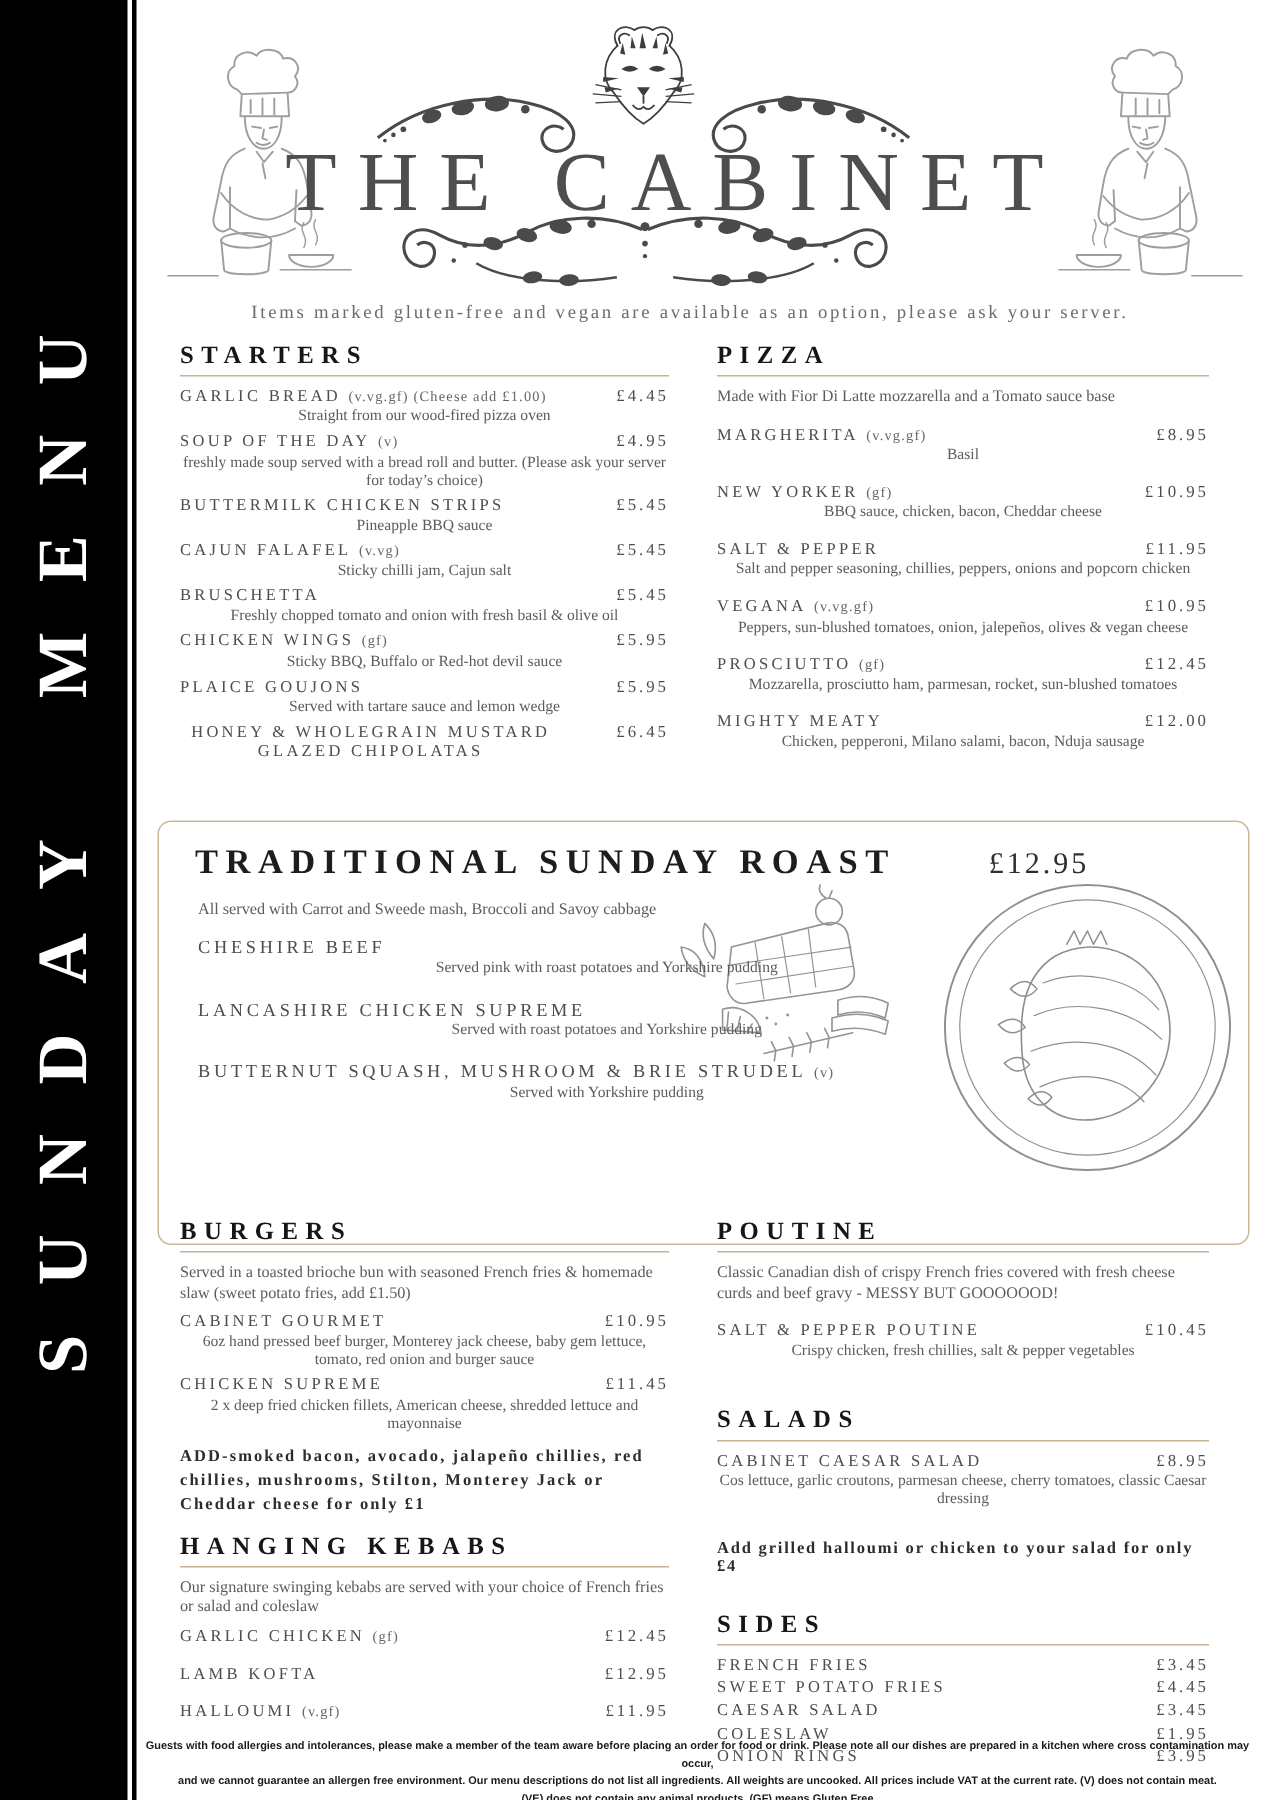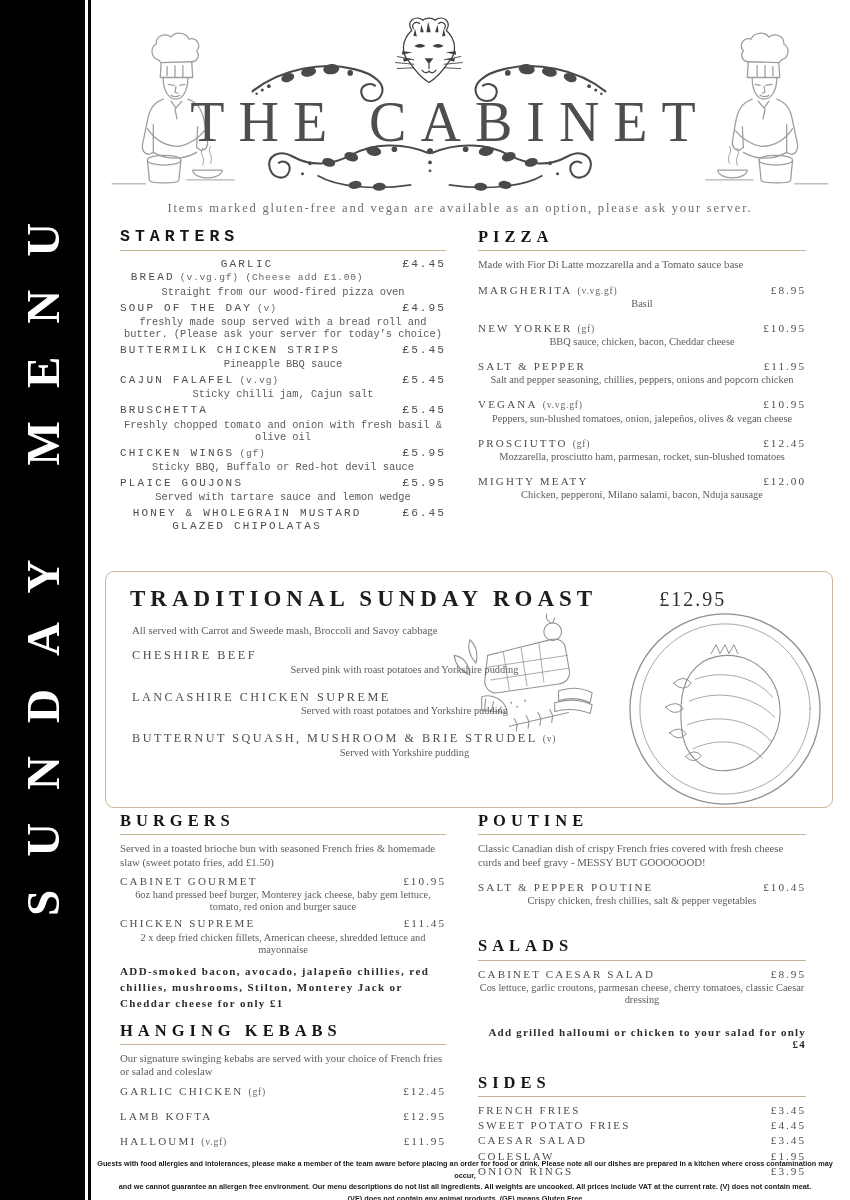--- a/index.html
+++ b/index.html
@@ -45,7 +45,7 @@
   }
   
   .block { position:absolute; }
-  .blk-starters { left:120px; top:228px; width:326px;font-family:Liberation Mono, monospace; }
+  .blk-starters { left:120px; top:228px; width:326px; }
   .blk-pizza    { left:478px; top:228px; width:328px; }
   .blk-burgers  { left:120px; top:812px; width:326px; }
   .blk-poutine  { left:478px; top:812px; width:328px; }

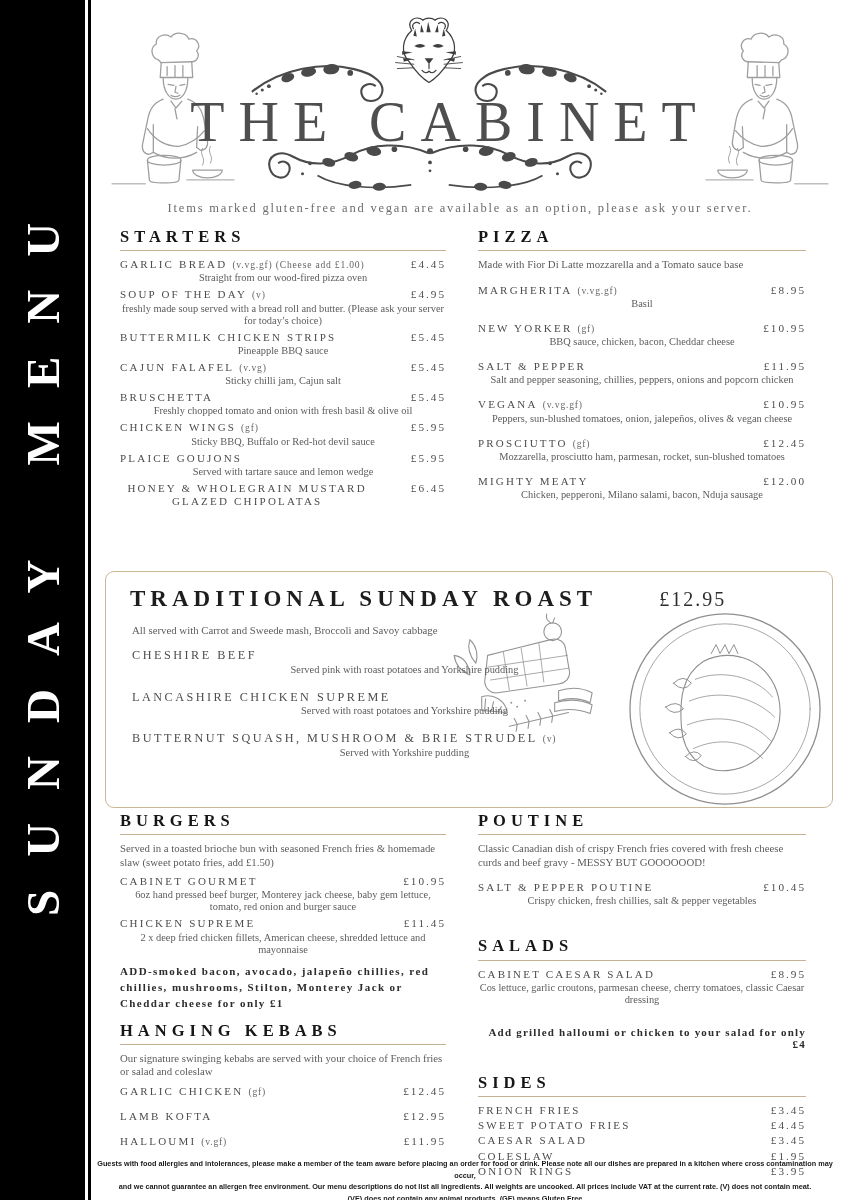--- a/index.html
+++ b/index.html
@@ -83,8 +83,8 @@
 
   
   .roast-box {
-    position:absolute; left:105px; top:547px; width:728px; height:237px;
-    border:1.6px solid #c9b795; border-radius:9px; background:#fff; box-sizing:border-box;margin-top:24px;
+    position:absolute; left:105px; top:547px; width:728px; height:283px;
+    border:1.6px solid #c9b795; border-radius:9px; background:#fff; box-sizing:border-box;
   }
   .roast-head { position:absolute; left:24px; top:14px; display:flex; align-items:baseline; }
   .roast-title {

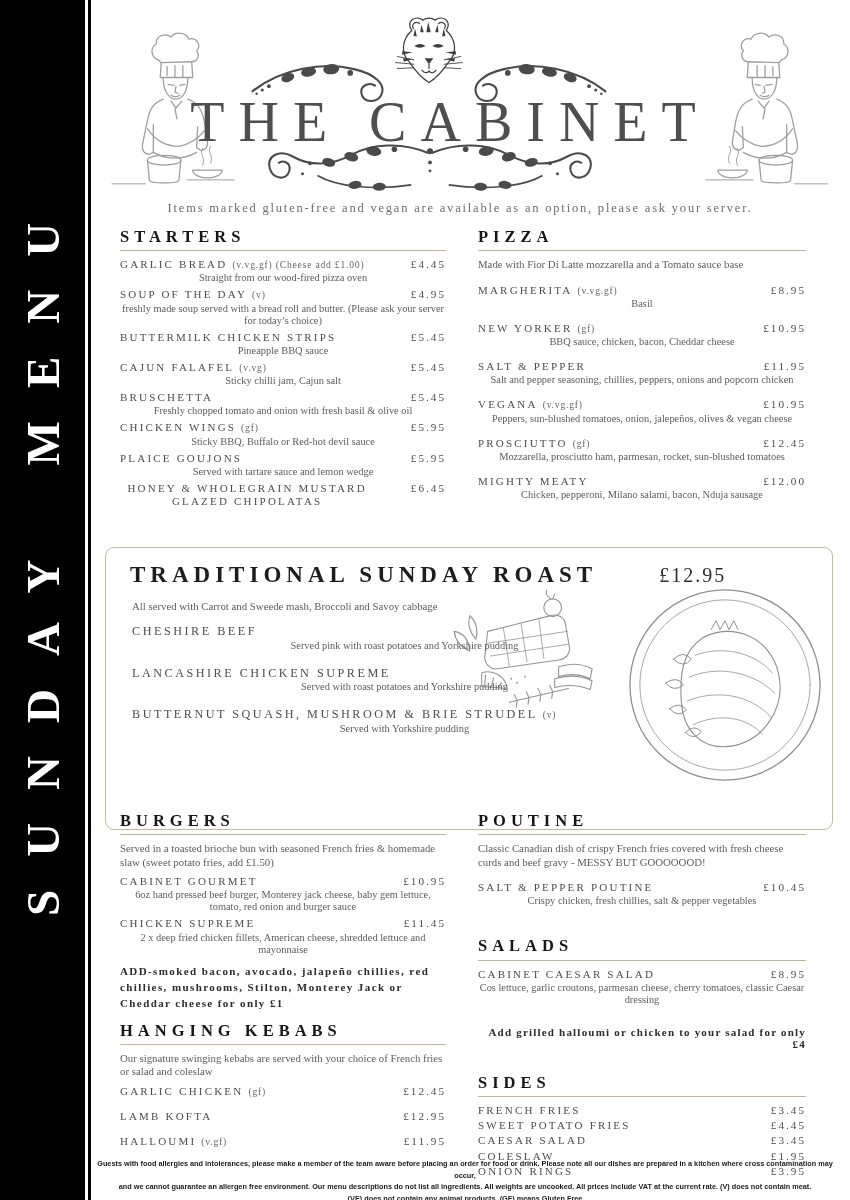--- a/index.html
+++ b/index.html
@@ -76,7 +76,7 @@
     margin-top:8px; font-size:11px; line-height:1.45;
     letter-spacing:1.4px; font-weight:700; color:#2c2c2c;
   }
-  .salad-addon { margin-top:20px; font-size:11px; letter-spacing:1.2px; font-weight:700; color:#2c2c2c;text-align:right; }
+  .salad-addon { margin-top:20px; font-size:11px; letter-spacing:1.2px; font-weight:700; color:#2c2c2c; }
   .sub-section { margin-top:10px; }
   .mt-salads { margin-top:30px; }
   .mt-sides  { margin-top:24px; }

